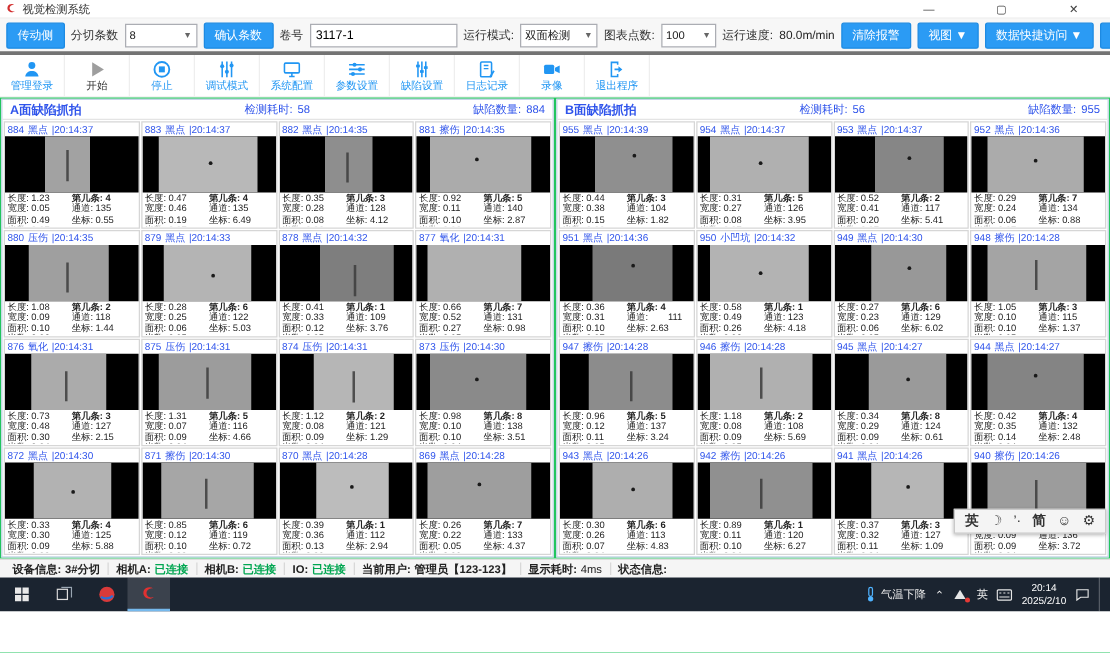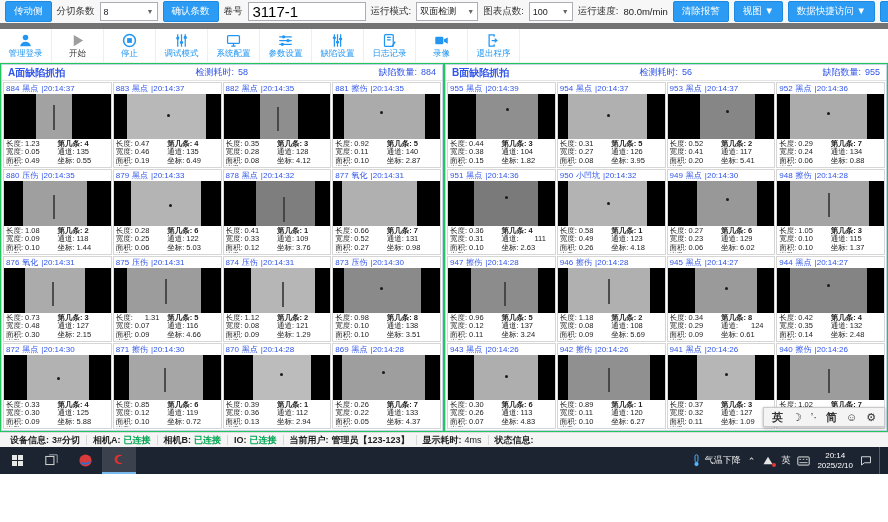--- a/index.html
+++ b/index.html
@@ -91,6 +91,19 @@
 
 <div class="screen">
 
+  <div class="titlebar">
+    <span class="logo">
+      <svg viewBox="0 0 16 16">
+          <path d="M12 3c-2.5-1.8-7-1.2-8.4 1.8C2.2 7.8 3.6 11 6.6 12.2c2.2.9 4.6.3 6-1.2-2 .7-4.3.4-5.6-1C5.4 8.3 5.6 5.7 7.4 4.3 8.8 3.2 10.6 3 12 3z" fill="#d32f2f"></path>
+        </svg>
+    </span>
+    <span class="title">视觉检测系统</span>
+    <div class="win-controls">
+      <span class="win-btn">—</span>
+      <span class="win-btn">▢</span>
+      <span class="win-btn">✕</span>
+    </div>
+  </div>
 
   <div class="toolbar1">
     <span class="btn-blue">传动侧</span>

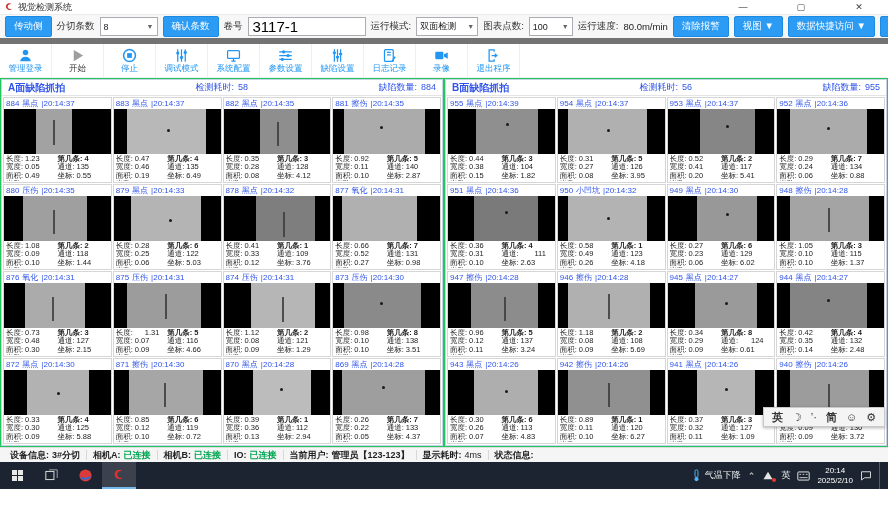--- a/index.html
+++ b/index.html
@@ -15,7 +15,7 @@
   .win-btn{width:58px;text-align:center;font-size:9px;color:#444;line-height:15px;cursor:default}
 
   
-  .toolbar1{height:29px;background:#f7f7f7;border-bottom:6px solid #737373;display:flex;align-items:center;gap:5px;padding:0 5px;flex:none;white-space:nowrap}
+  .toolbar1{height:29px;background:#f7f7f7;border-bottom:3px solid #737373;display:flex;align-items:center;gap:5px;padding:0 5px;flex:none;white-space:nowrap}
   .btn-blue{background:#2b9bf4;color:#fff;border:1px solid #1d8ae2;border-radius:2px;padding:3px 8px;font-size:9.5px;cursor:default;flex:none}
   .tb-label{font-size:9.5px;color:#333;flex:none}
   .combo{background:#fff;border:1px solid #abadb3;height:19px;display:flex;align-items:center;justify-content:space-between;padding:0 3px;font-size:9px;color:#222;flex:none}

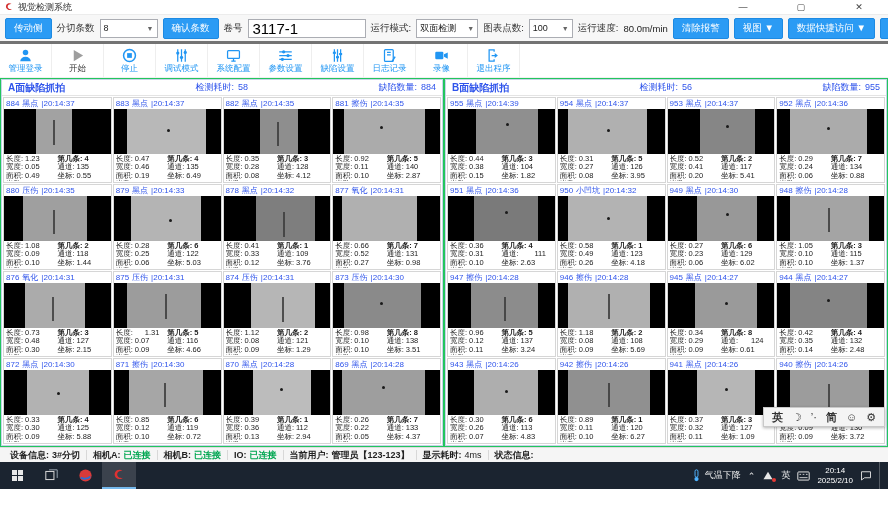--- a/index.html
+++ b/index.html
@@ -20,7 +20,7 @@
   .tb-label{font-size:9.5px;color:#333;flex:none}
   .combo{background:#fff;border:1px solid #abadb3;height:19px;display:flex;align-items:center;justify-content:space-between;padding:0 3px;font-size:9px;color:#222;flex:none}
   .combo .caret{color:#666;font-size:7px;margin-left:4px}
-  .text-input{border:1px solid #abadb3;height:19px;width:118px;font-size:15px;padding:0 4px;font-family:"Liberation Sans",sans-serif}
+  .text-input{border:1px solid #abadb3;height:19px;width:118px;font-size:10px;padding:0 4px;font-family:"Liberation Sans",sans-serif}
   .speed-val{font-size:9.5px;color:#222;flex:none}
 
   

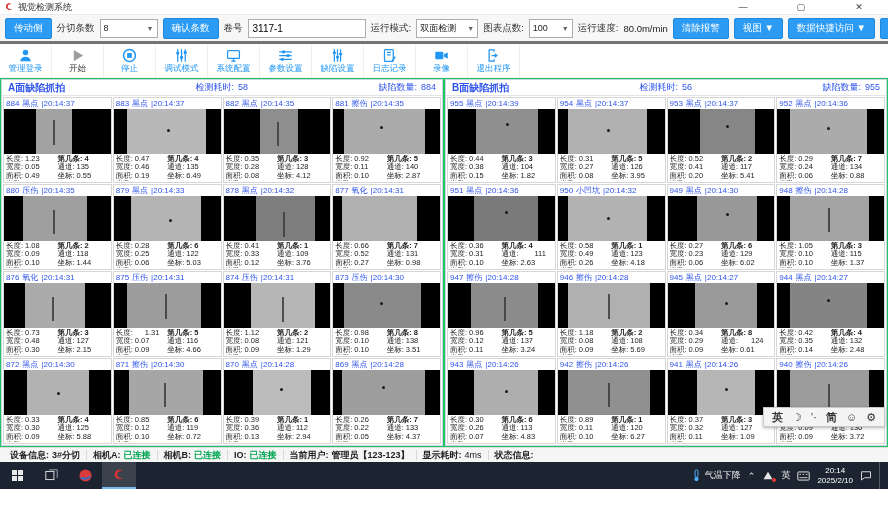--- a/index.html
+++ b/index.html
@@ -469,7 +469,7 @@
             </div>
             <div class="card-info">
               <div class="info-col">
-                <div class="info-line"><span>长度:</span><span style="margin-left: 12px;">1.31</span></div>
+                <div class="info-line"><span>长度:</span><span style="margin-left: 2px;">1.31</span></div>
                 <div class="info-line"><span>宽度:</span><span style="margin-left: 2px;">0.07</span></div>
                 <div class="info-line"><span>面积:</span><span style="margin-left: 2px;">0.09</span></div>
                 <div class="info-line"><span>米数:</span><span style="margin-left: 2px;">0.34</span></div>

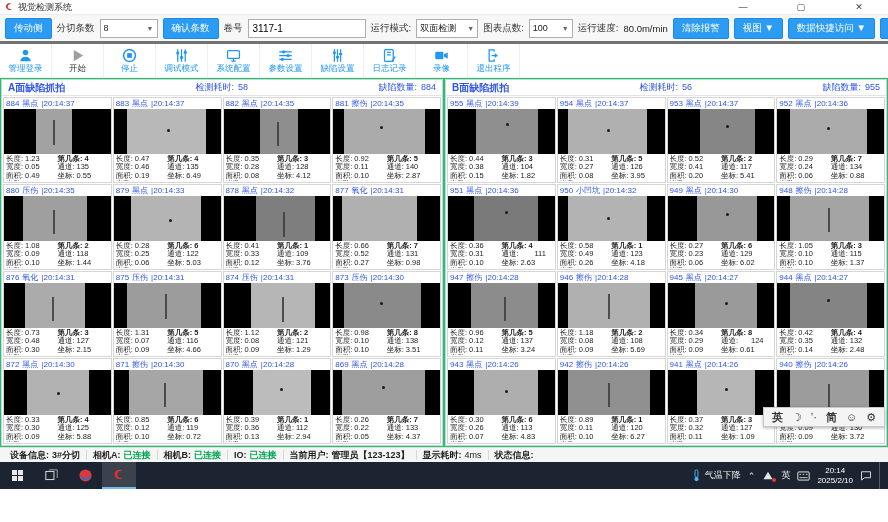--- a/index.html
+++ b/index.html
@@ -893,7 +893,7 @@
               </div>
               <div class="info-col">
                 <div class="strip-line"><span>第几条:</span><span style="margin-left: 2px;">8</span></div>
-                <div class="info-line"><span>通道:</span><span style="margin-left: 13px;">124</span></div>
+                <div class="info-line"><span>通道:</span><span style="margin-left: 2px;">124</span></div>
                 <div class="info-line"><span>坐标:</span><span style="margin-left: 2px;">0.61</span></div>
               </div>
             </div>

